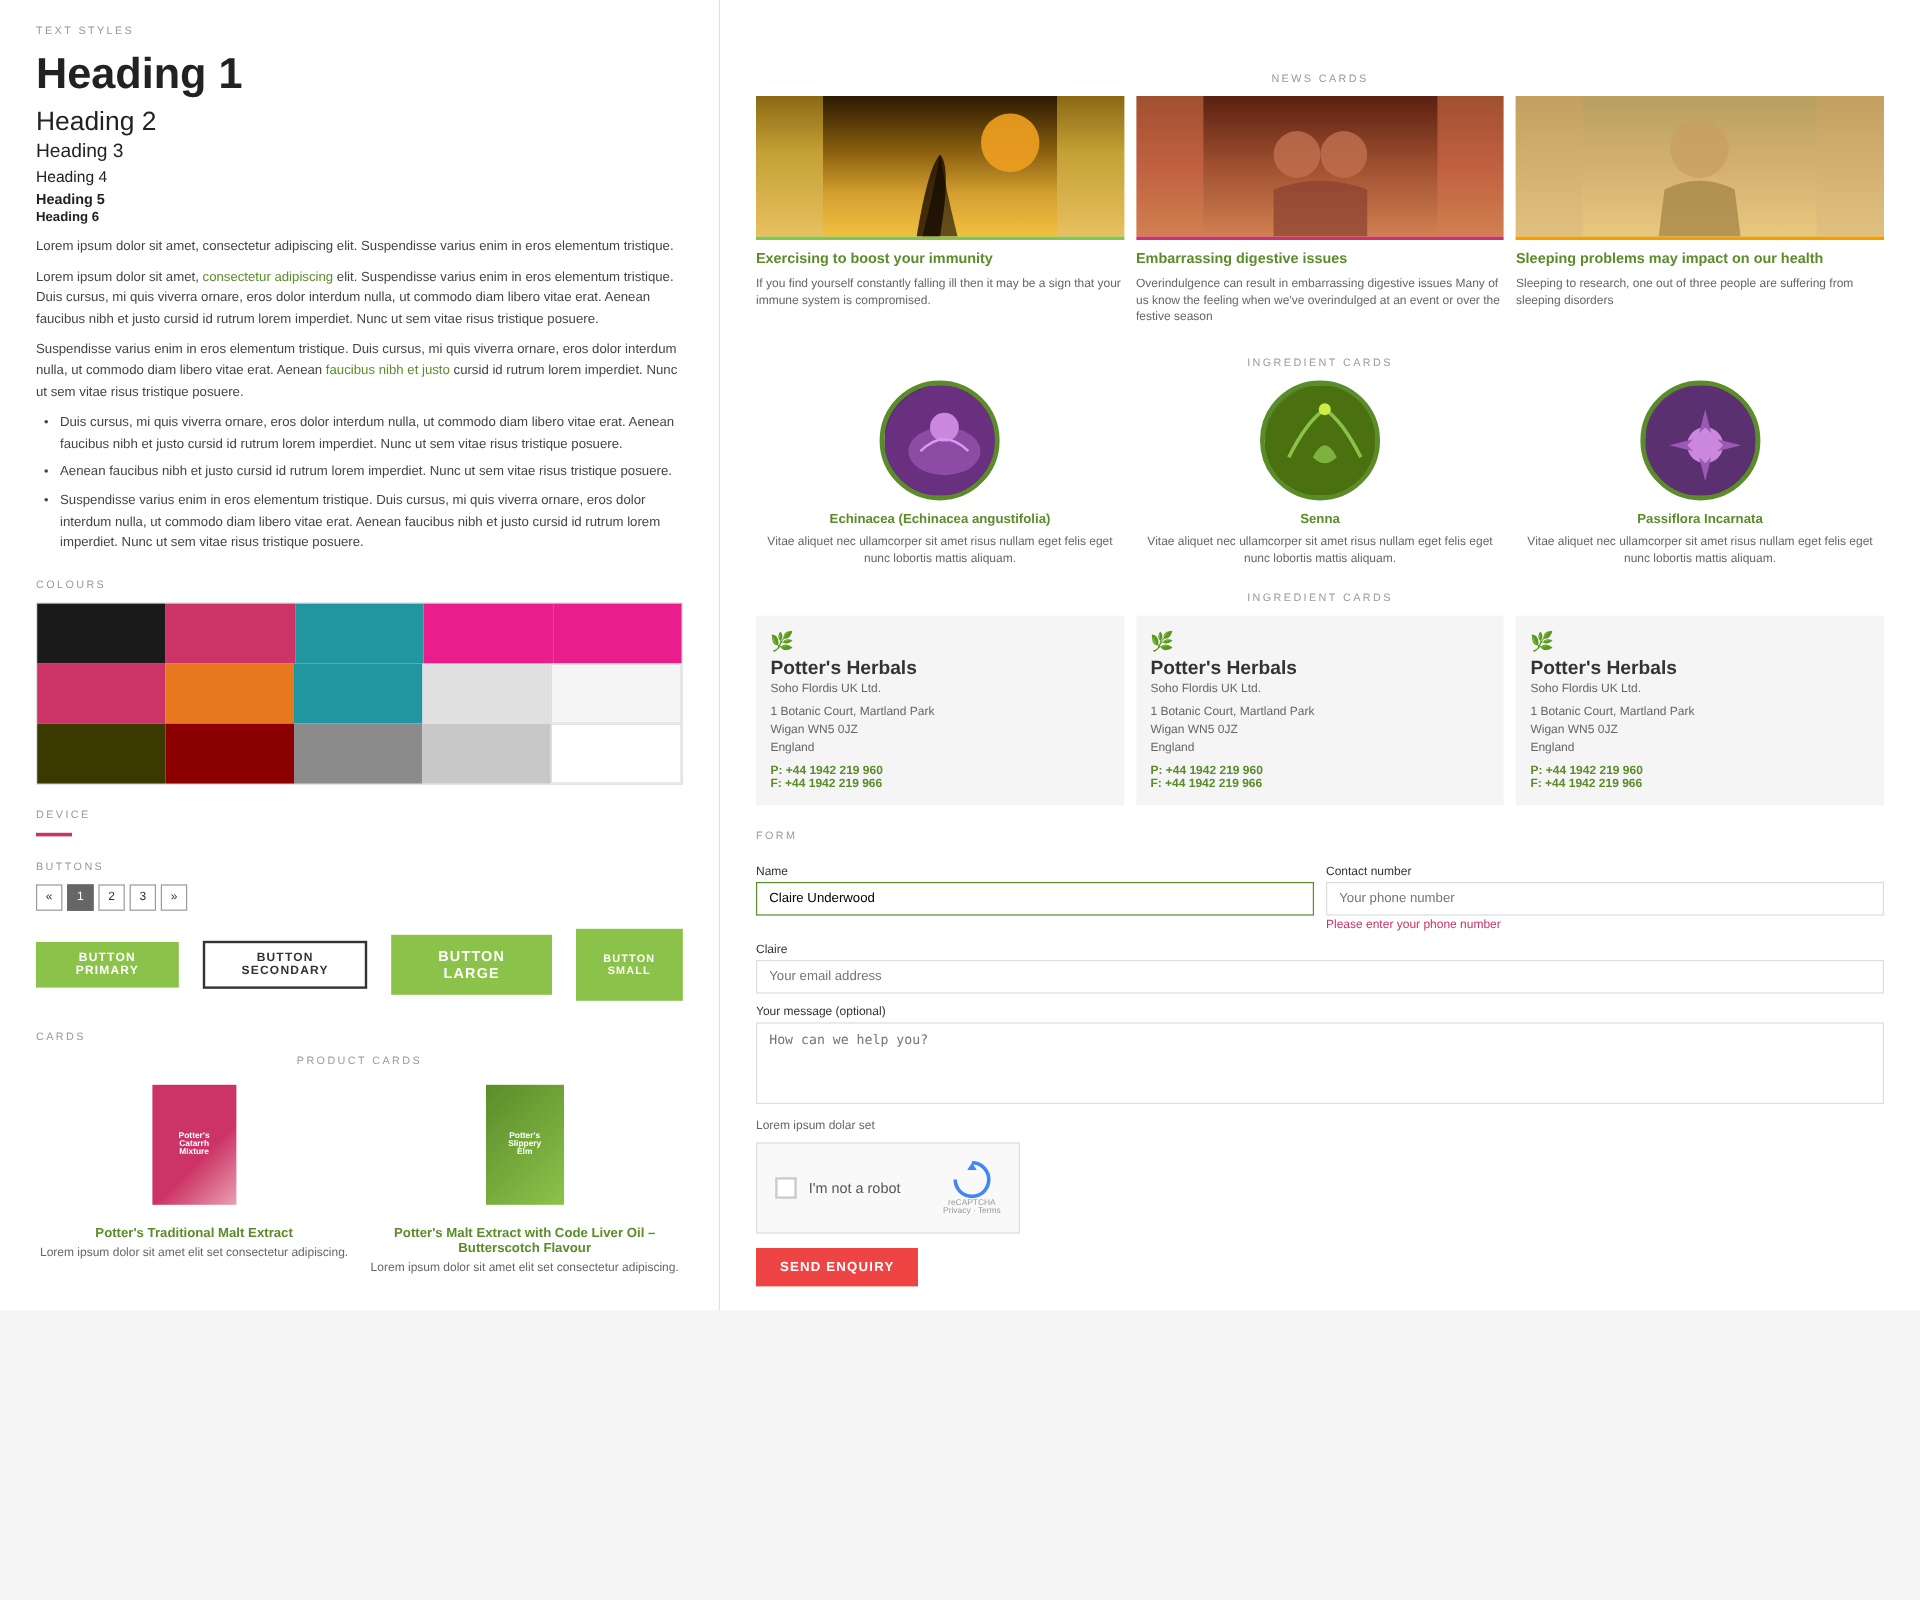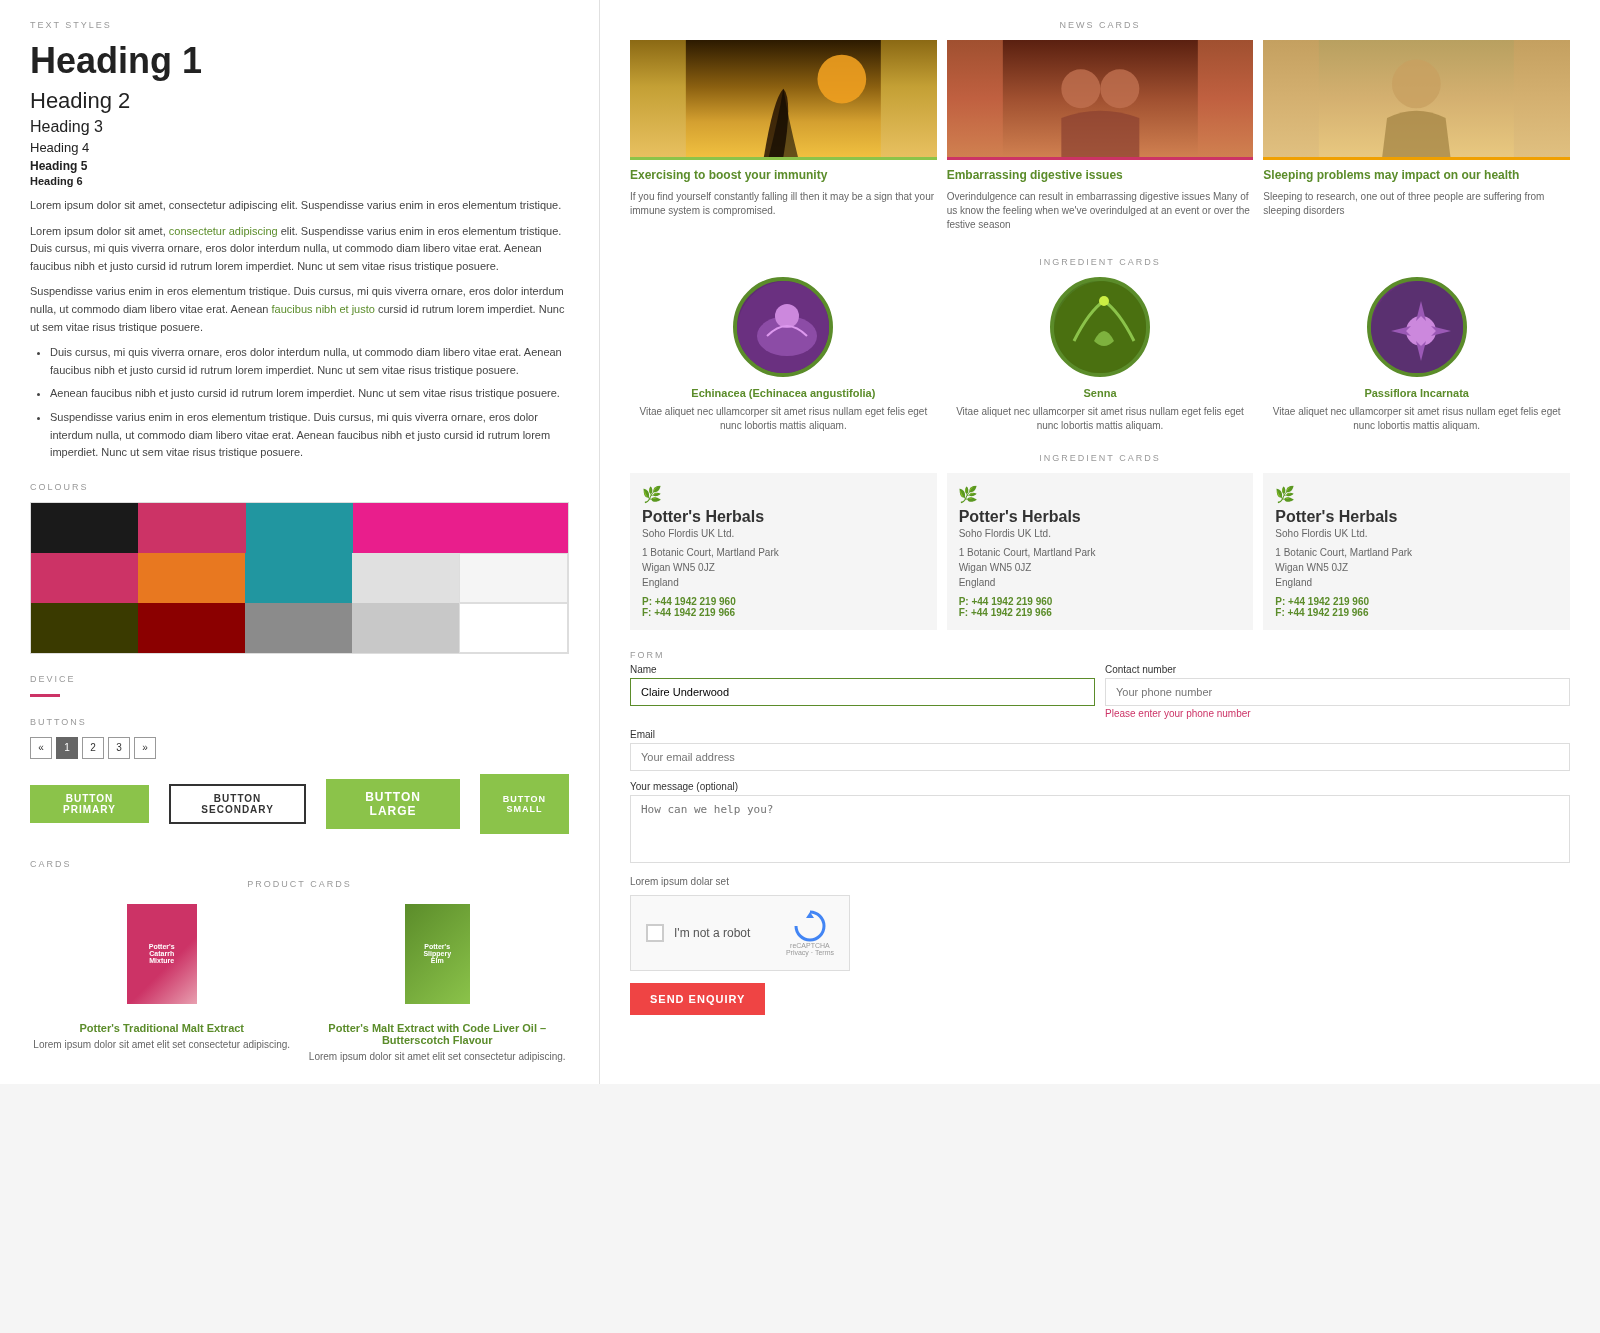--- a/index.html
+++ b/index.html
@@ -62,7 +62,7 @@
     .right-panel { flex: 1; padding: 20px 30px; }
     
     
-    .news-cards-section { margin-bottom: 25px; }
+    .news-cards-section { margin-bottom: 25px; margin-top: 40px; }
     .news-grid { display: flex; gap: 10px; }
     .news-card { flex: 1; }
     .news-img-placeholder { width: 100%; height: 120px; background: #ccc; margin-bottom: 8px; }

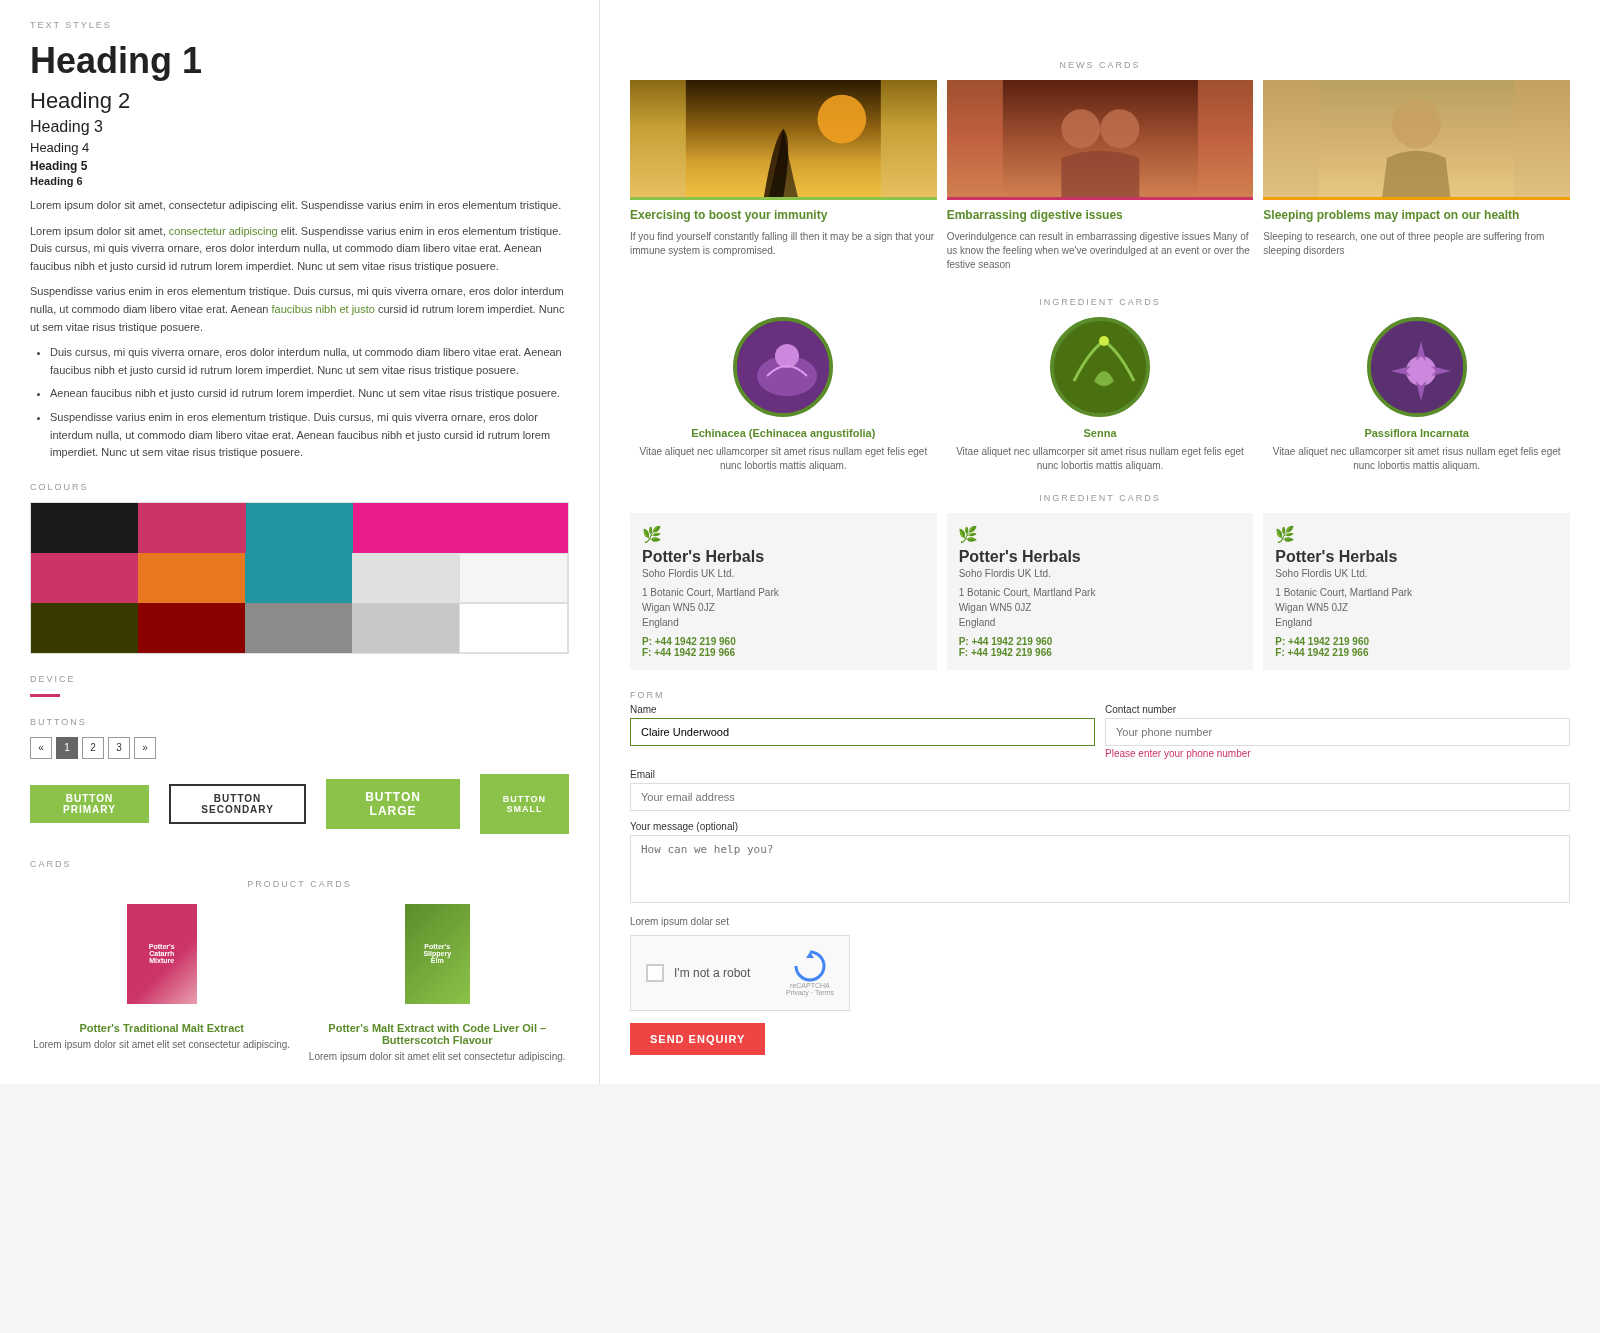--- a/index.html
+++ b/index.html
@@ -356,7 +356,7 @@
     </div>
 
     <div class="form-section">
-      <div class="section-label" style="margin-bottom:4px;">FORM</div>
+      <div class="section-label" style="margin-bottom:20px;">FORM</div>
       <div class="form-grid-2">
         <div class="form-field">
           <label class="form-label">Name</label>

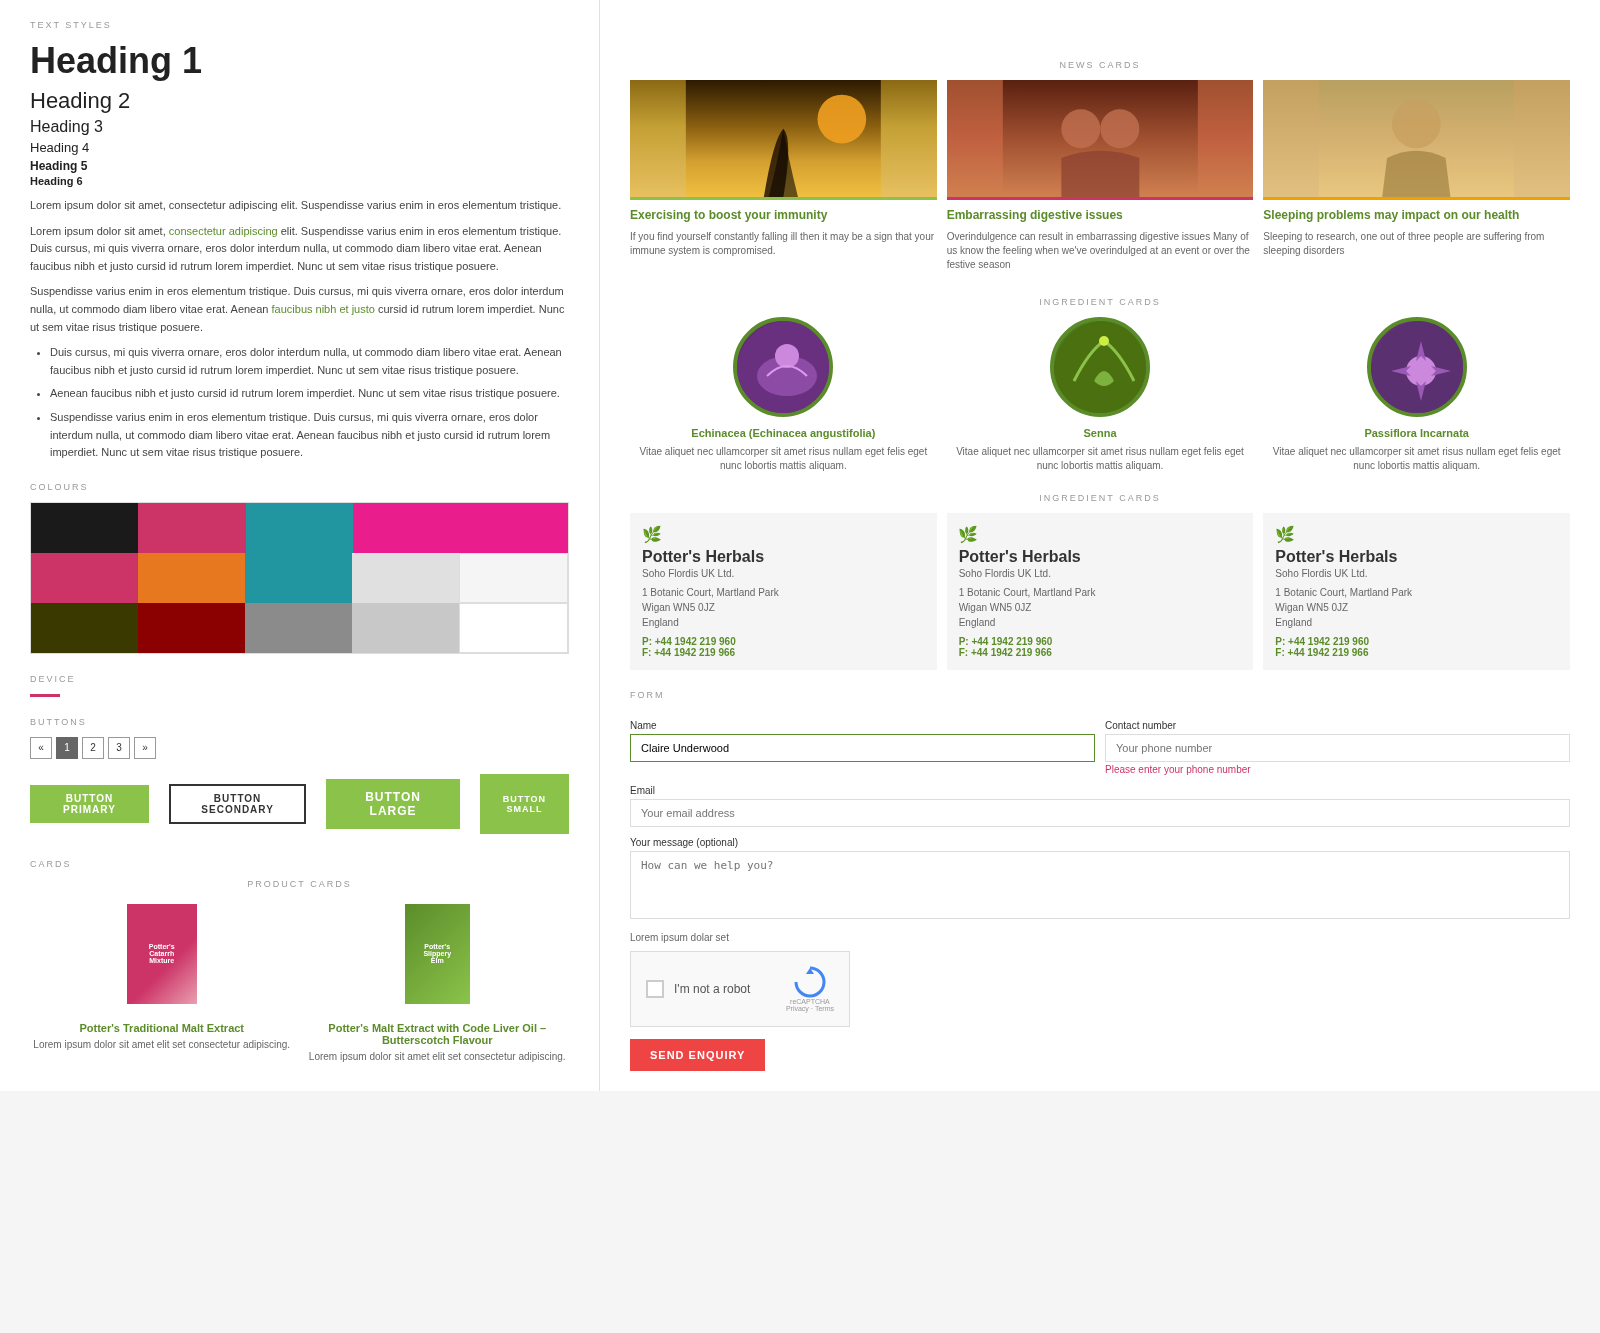--- a/index.html
+++ b/index.html
@@ -369,7 +369,7 @@
         </div>
       </div>
       <div class="form-field" style="margin-bottom:10px;">
-        <label class="form-label">Email</label>
+        <label class="form-label">Claire</label>
         <input class="form-input-error" type="email" style="border-color: rgb(221, 221, 221);" placeholder="Your email address">
       </div>
       <div class="form-field" style="margin-bottom:10px;">

